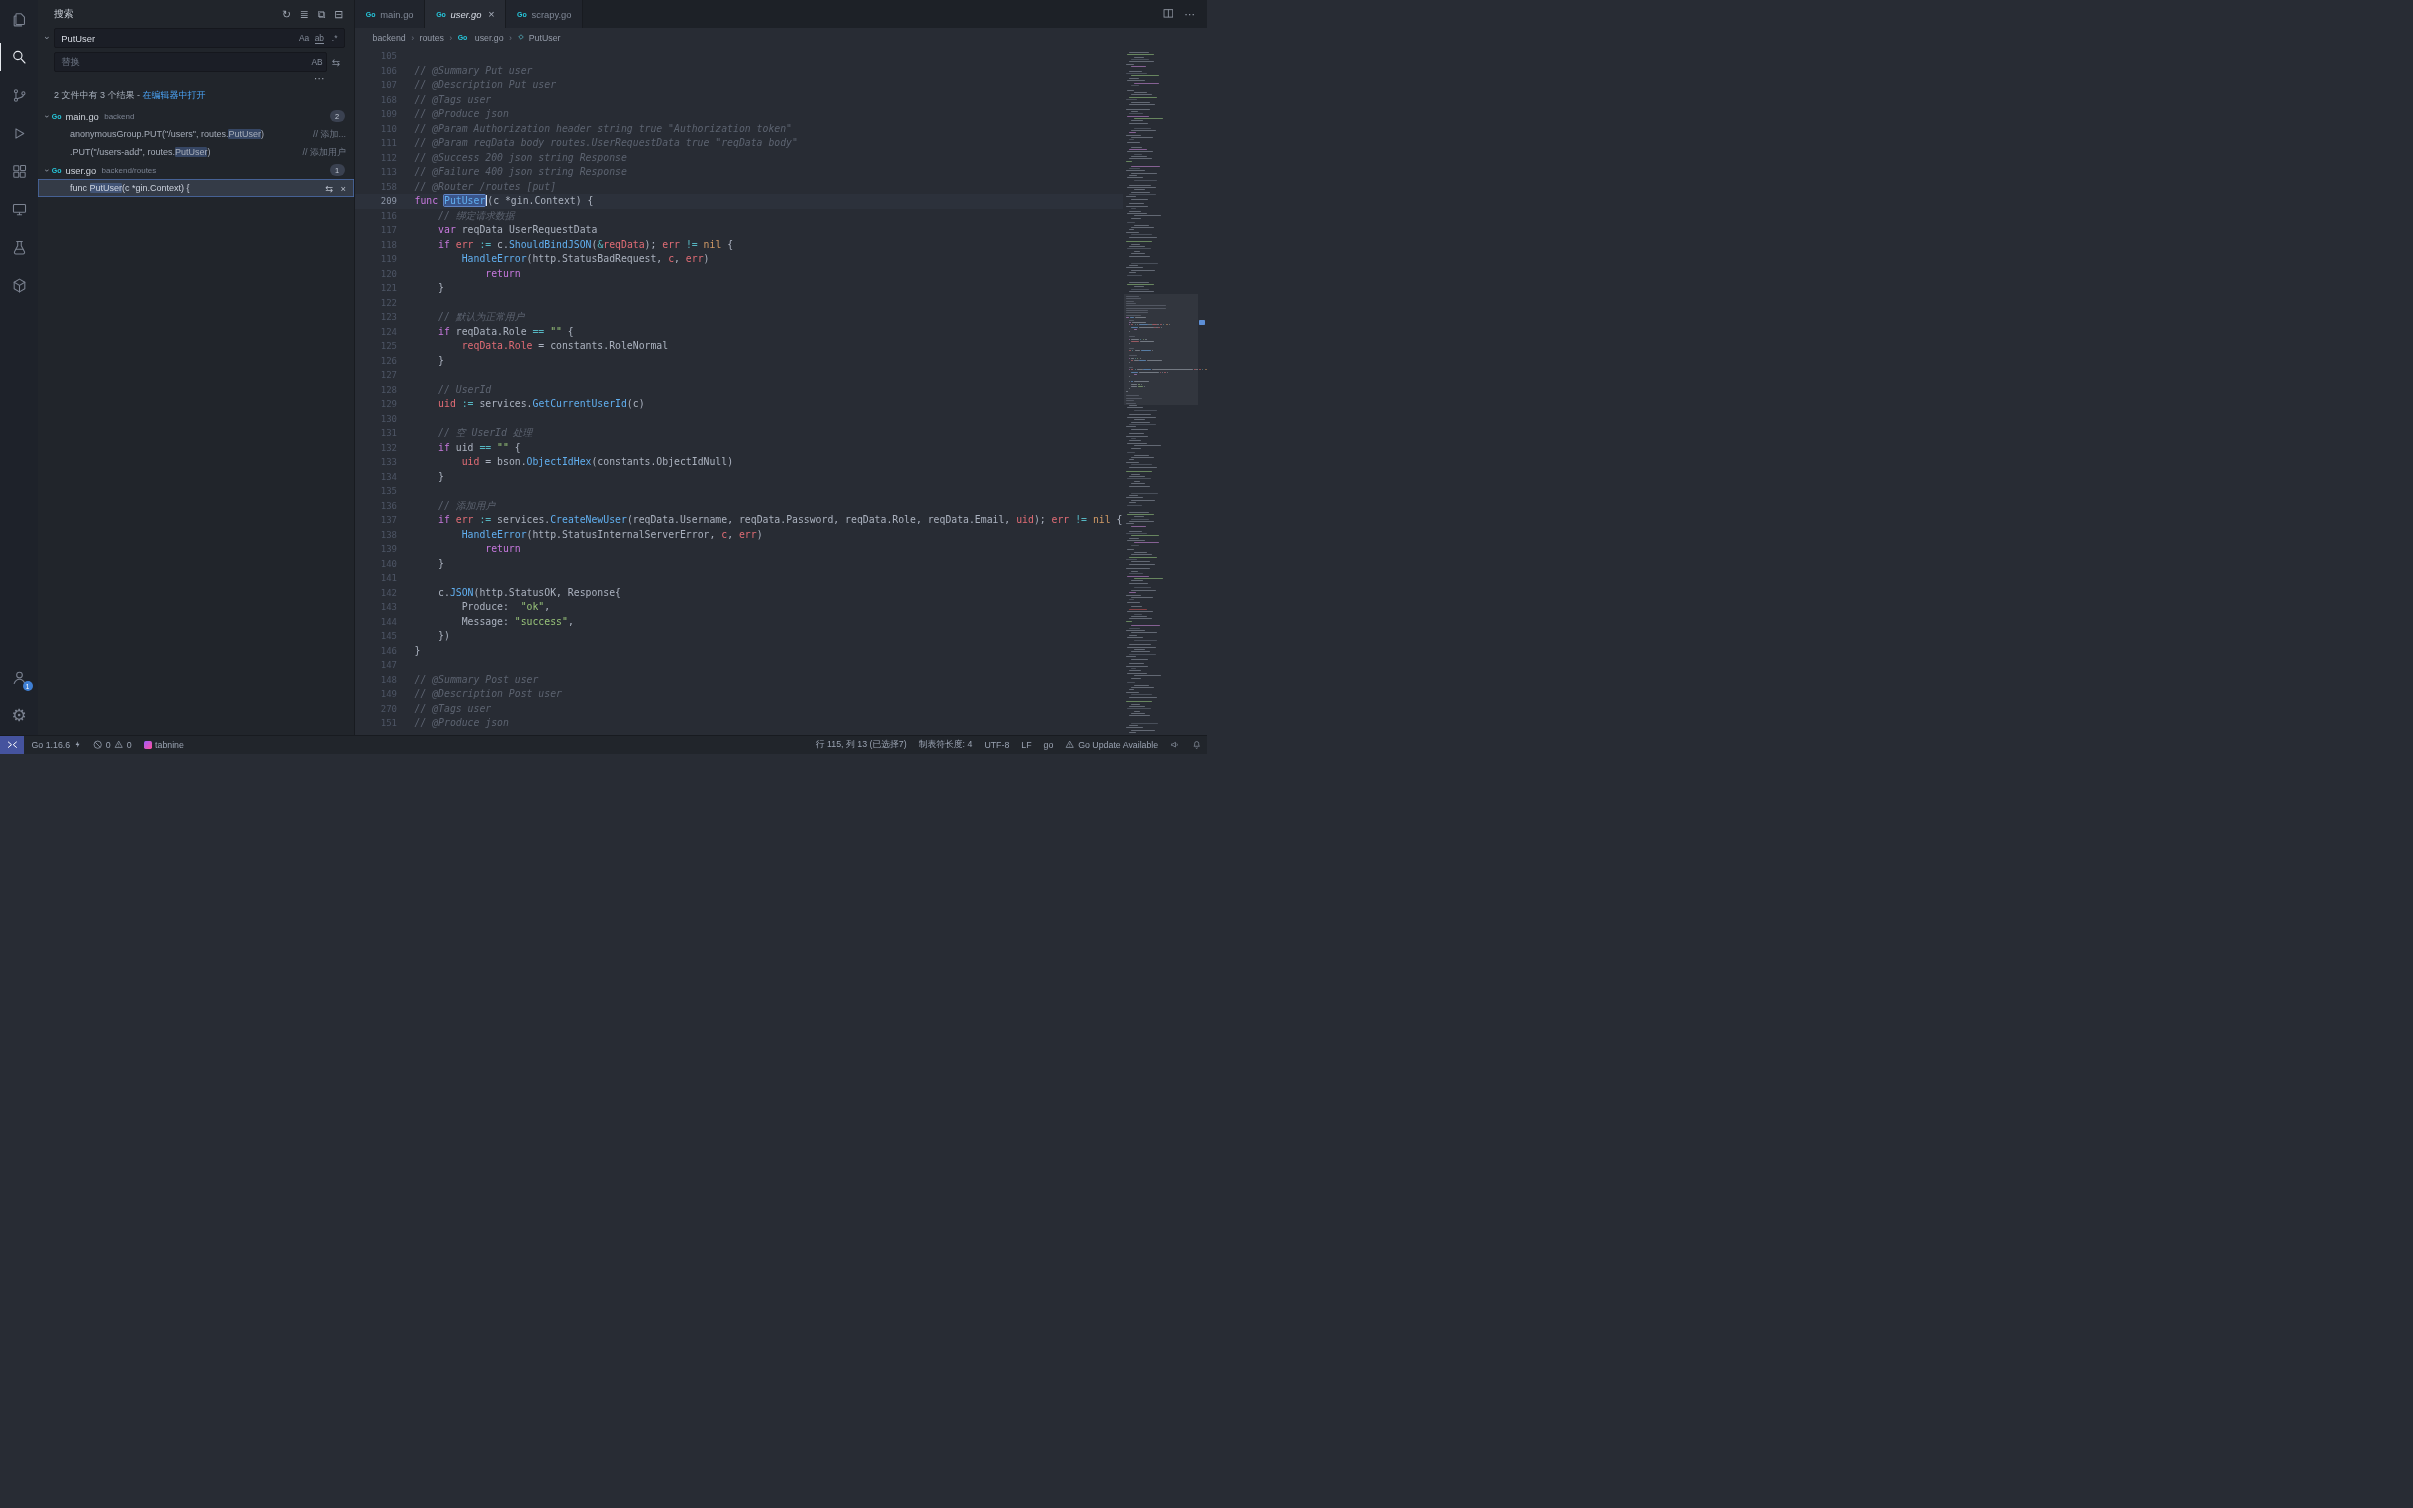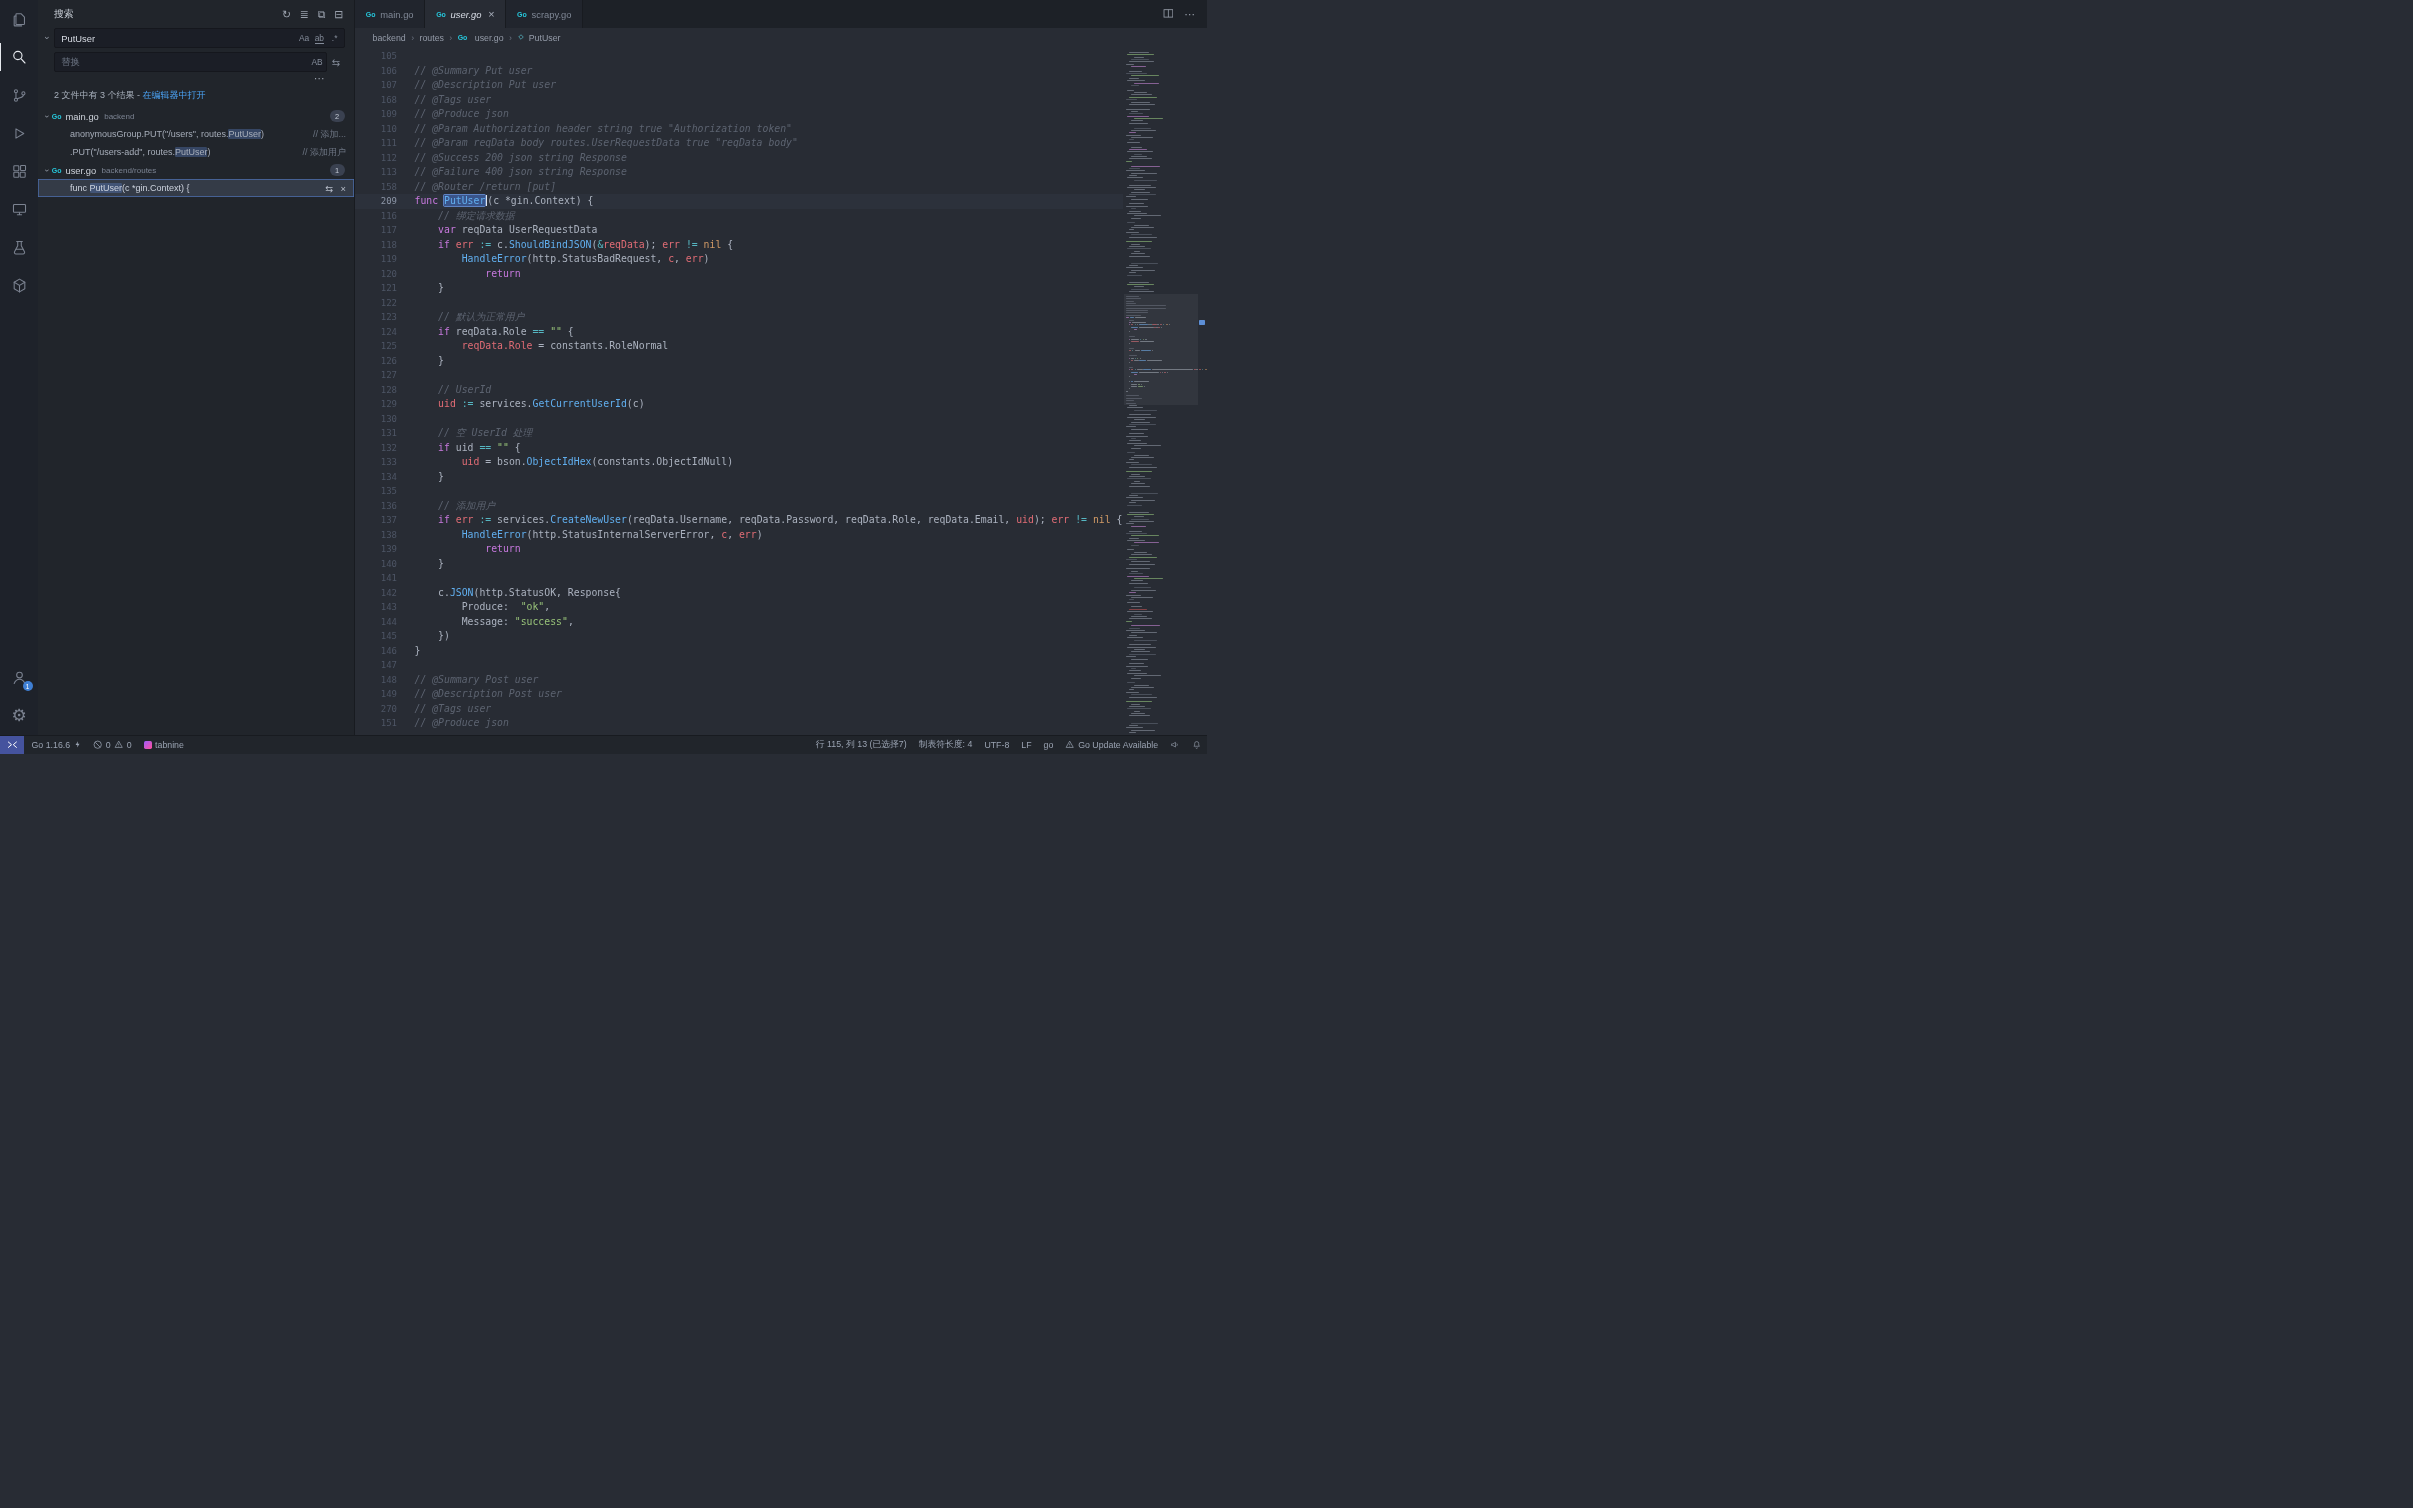--- a/index.html
+++ b/index.html
@@ -298,7 +298,7 @@
             <div class="line"><span class="ln">111</span><span class="lt"><span class="cm">// @Param reqData body routes.UserRequestData true "reqData body"</span></span></div>
             <div class="line"><span class="ln">112</span><span class="lt"><span class="cm">// @Success 200 json string Response</span></span></div>
             <div class="line"><span class="ln">113</span><span class="lt"><span class="cm">// @Failure 400 json string Response</span></span></div>
-            <div class="line"><span class="ln">158</span><span class="lt"><span class="cm">// @Router /return [put]</span></span></div>
+            <div class="line"><span class="ln">158</span><span class="lt"><span class="cm">// @Router /routes [put]</span></span></div>
             <div class="line cur"><span class="ln cur">209</span><span class="lt"><span class="kw">func </span><span class="fn find-match">PutUser</span><span class="caret"></span><span class="pl">(c *gin.Context) {</span></span></div>
             <div class="line"><span class="ln">116</span><span class="lt"><span class="pl">    </span><span class="cm">// 绑定请求数据</span></span></div>
             <div class="line"><span class="ln">117</span><span class="lt"><span class="pl">    </span><span class="kw">var</span><span class="pl"> reqData UserRequestData</span></span></div>

